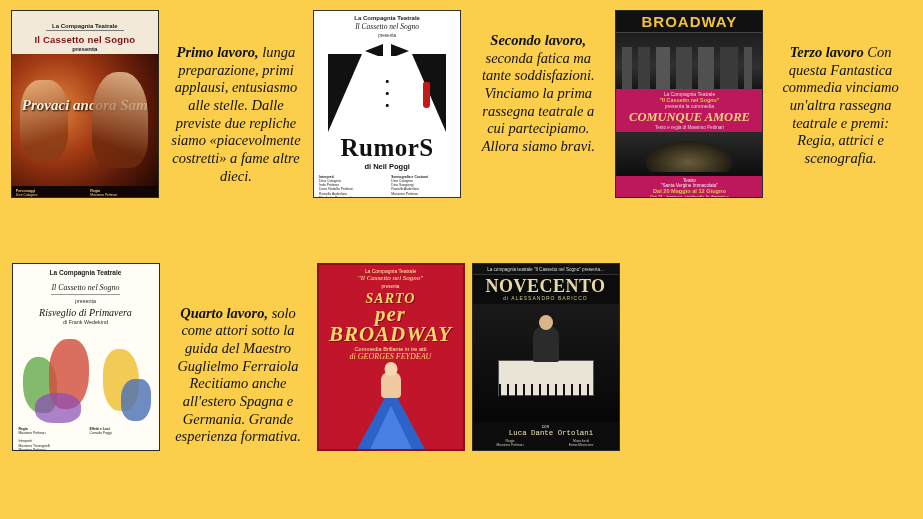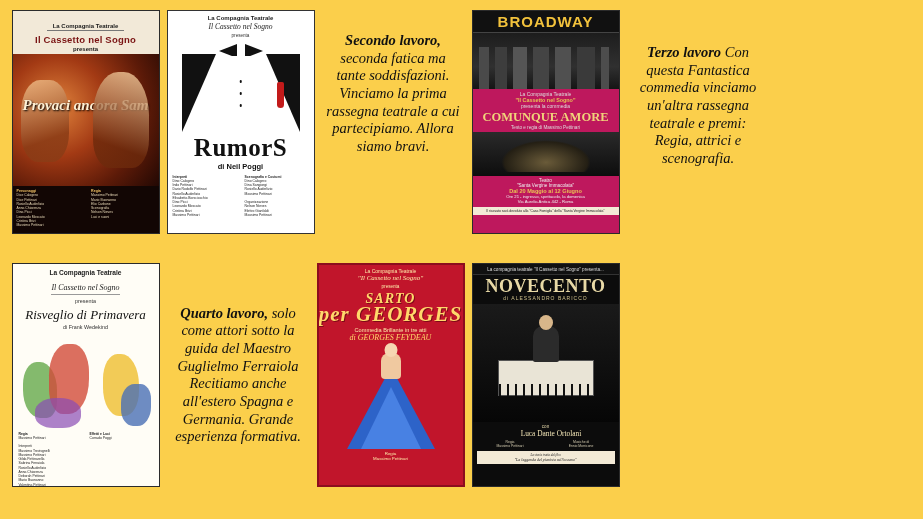--- a/index.html
+++ b/index.html
@@ -61,7 +61,7 @@
   .poster {
     position: relative;
     width: 148px;
-    height: 224px;
+    height: 188px;
     border: 1px solid #2b2b2b;
     box-sizing: border-box;
     overflow: hidden;

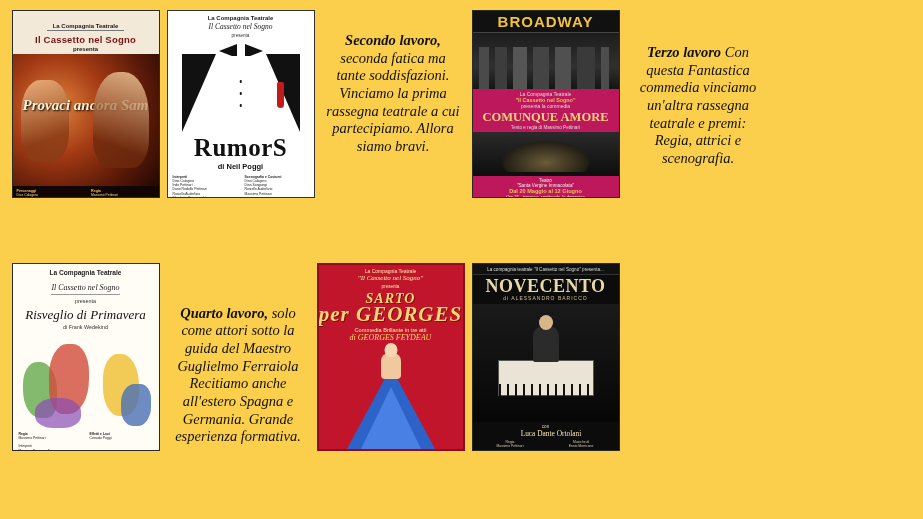--- a/index.html
+++ b/index.html
@@ -683,6 +683,9 @@
       </div>
     </div>
 
+    <div class="cell-text pad-top-1">
+      <b>Primo lavoro,</b><span> lunga preparazione, primi applausi, entusiasmo alle stelle. Dalle previste due repliche siamo «piacevolmente costretti» a fame altre dieci.</span>
+    </div>
 
     <div class="cell-poster">
       <div class="poster p2">

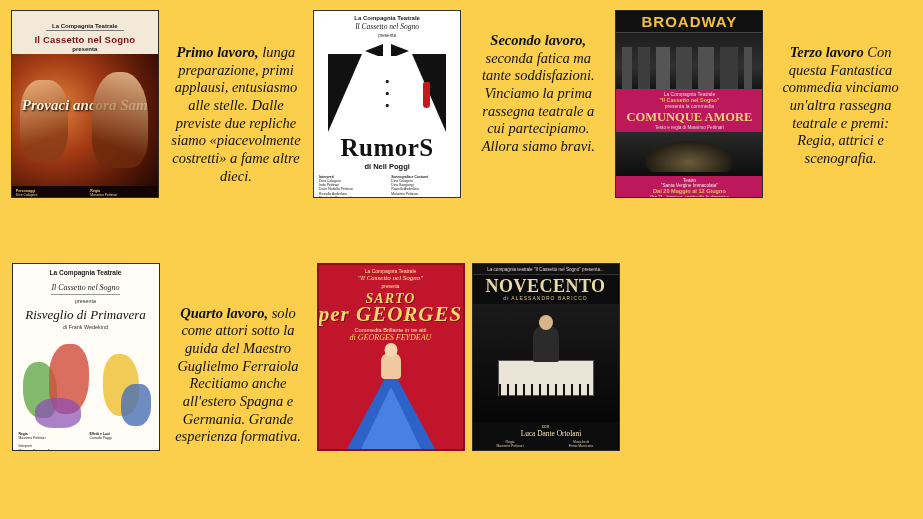--- a/index.html
+++ b/index.html
@@ -320,6 +320,7 @@
   .p3 .bigtitle {
     text-align: center;
     font-family: "Liberation Serif", serif;
+    font-style: italic;
     font-weight: bold;
     font-size: 12.5px;
     color: #f0d37a;

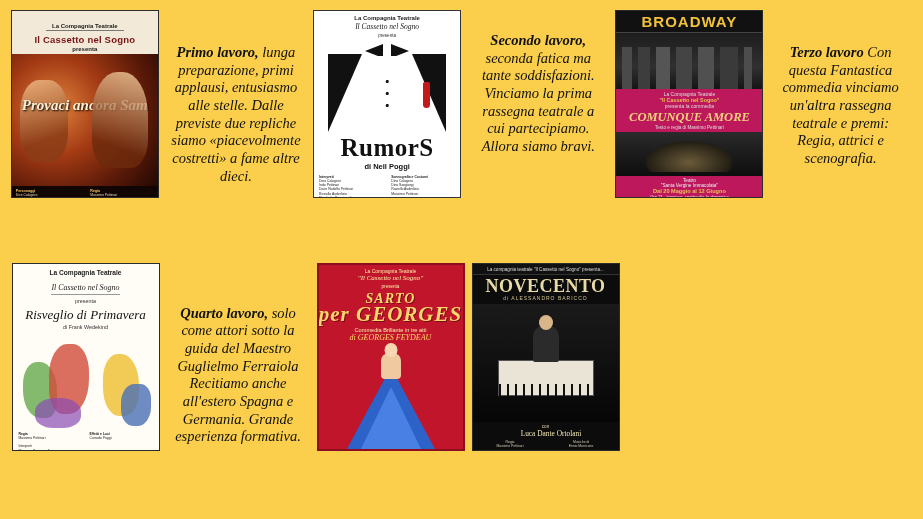--- a/index.html
+++ b/index.html
@@ -388,7 +388,7 @@
   .p4 .hd .l4 {
     font-family: "Liberation Serif", serif;
     font-style: italic;
-    font-size: 13px;
+    font-size: 10px;
     color: #111;
     margin-top: 3px;
   }

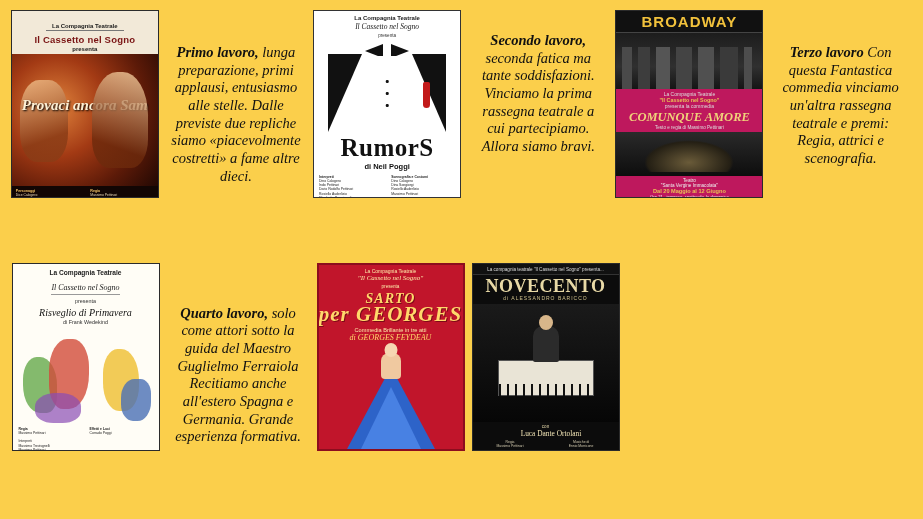--- a/index.html
+++ b/index.html
@@ -826,7 +826,7 @@
         </div>
         <div class="title">
           <span class="a">SARTO</span>
-          <span class="b">per GEORGES</span>
+          <span class="b">per BROADWAY</span>
         </div>
         <div class="byline">Commedia Brillante in tre atti</div>
         <div class="author">di GEORGES FEYDEAU</div>

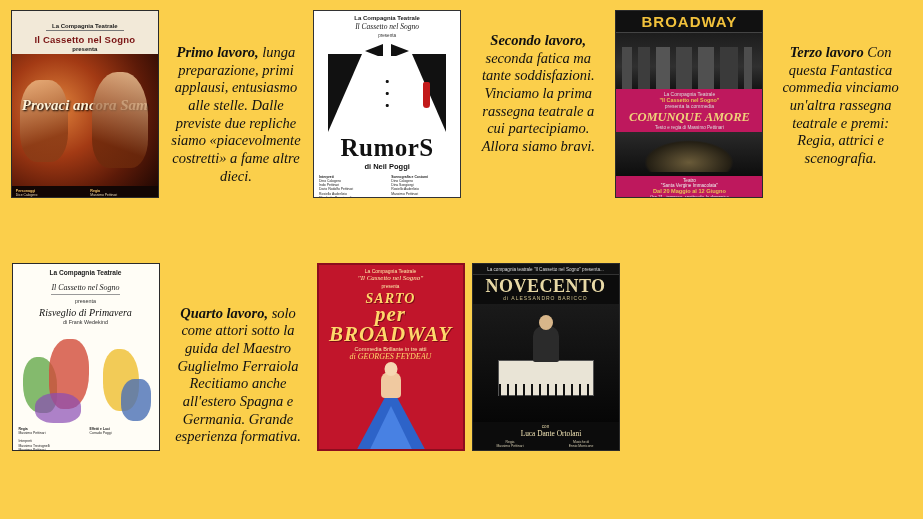--- a/index.html
+++ b/index.html
@@ -618,7 +618,7 @@
     margin-top: 2px;
   }
   .p6 .cast .big {
-    font-family: Liberation Serif, serif;
+    font-family: Liberation Mono, monospace;
     font-size: 7.4px;
     color: #f0e3b4;
     margin-left: 11px;

